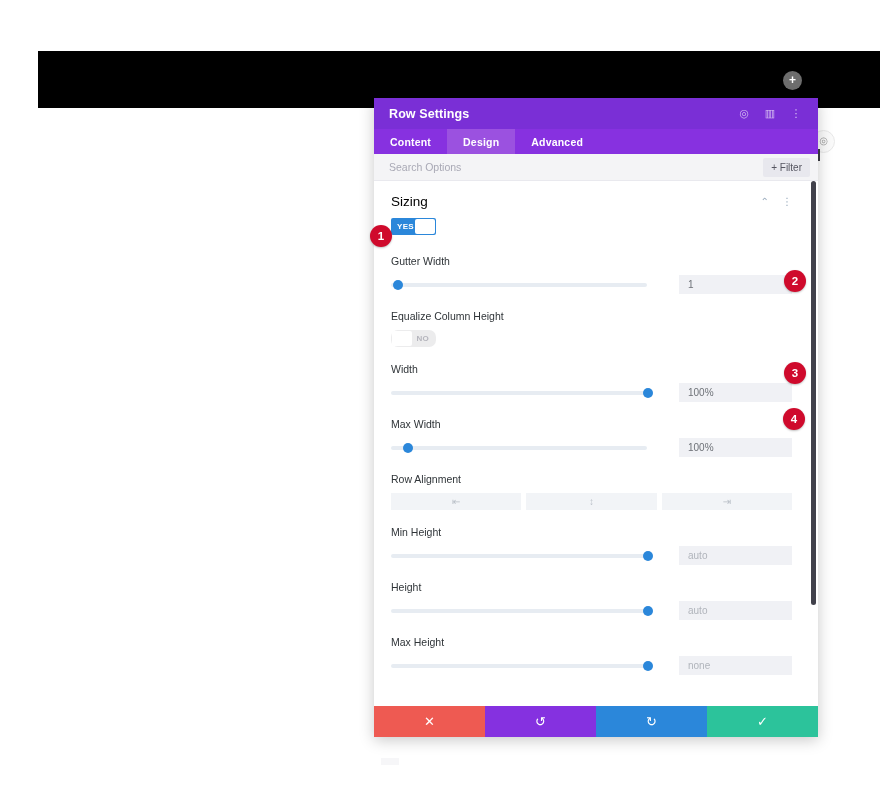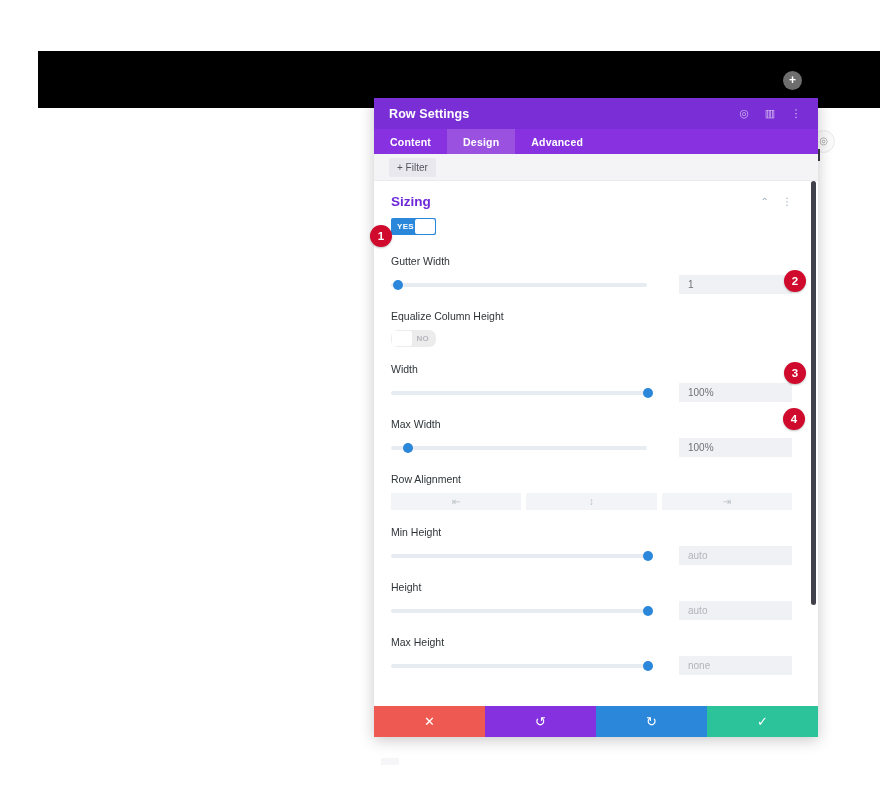--- a/index.html
+++ b/index.html
@@ -371,6 +371,7 @@
   </div>
 
   <div id="search-row">
+    <input id="search-input" type="text" placeholder="Search Options" style="">
     <div id="filter-button">+ Filter</div>
   </div>
 

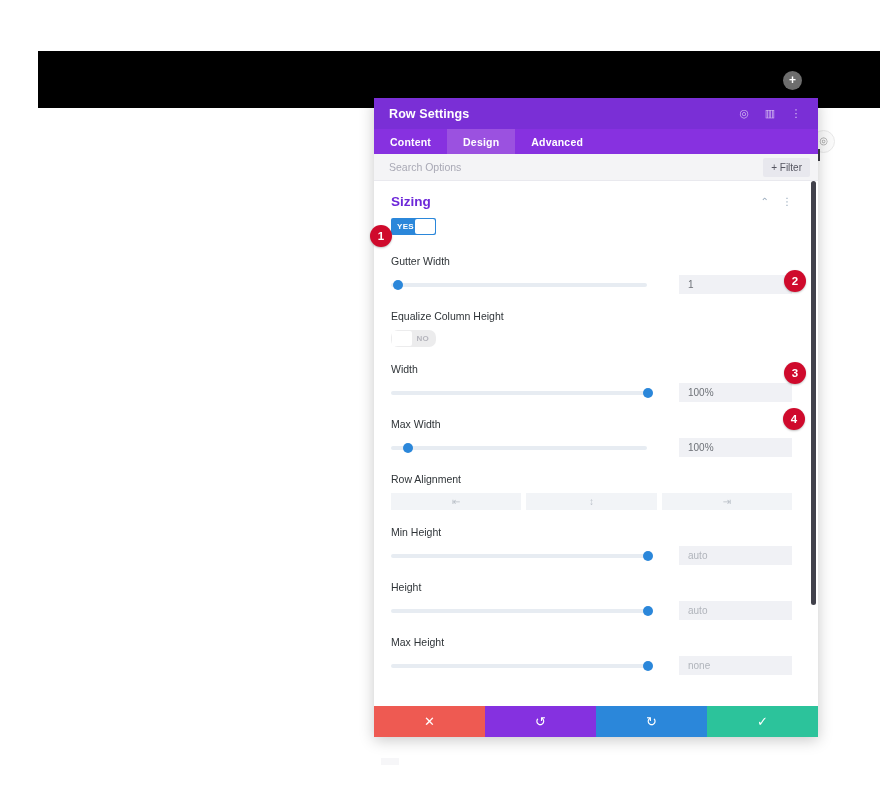--- a/index.html
+++ b/index.html
@@ -190,8 +190,8 @@
   .section-title {
     flex: 1;
     font-size: 13.5px;
-    color: #6d28d9;
-    font-weight: bold;
+    color: #000000;
+    font-weight: normal;
   }
   .sec-icon {
     color: #97a9bb;

